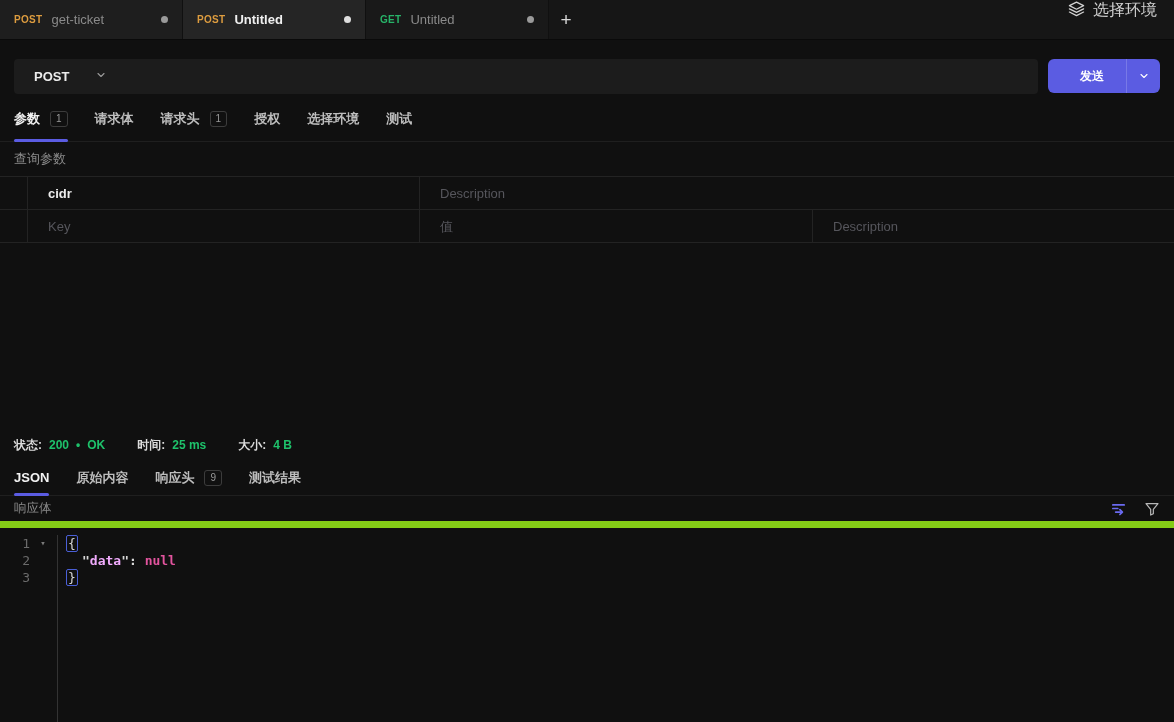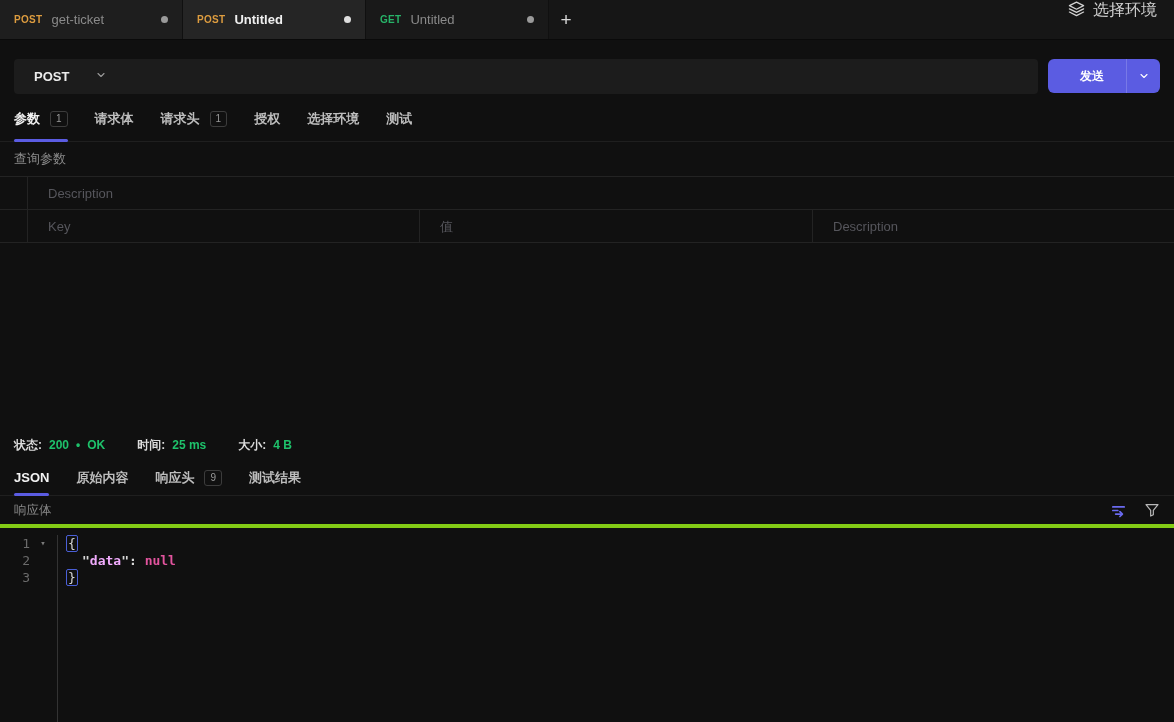--- a/index.html
+++ b/index.html
@@ -165,6 +165,9 @@
   <div class="p-row">
     <div class="p-cell"></div>
     <div class="p-cell">
+      <input class="cell-input" value="cidr" style="">
+    </div>
+    <div class="p-cell">
       <input class="cell-input" placeholder="Description" style="">
     </div>
   </div>

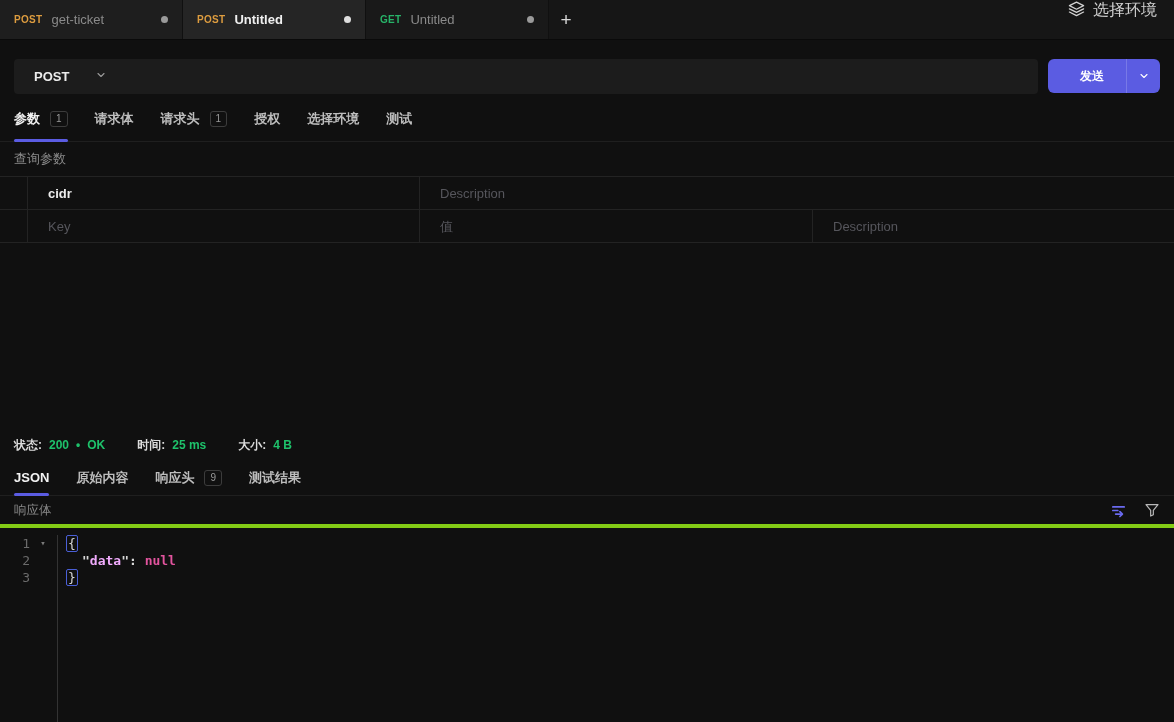--- a/index.html
+++ b/index.html
@@ -62,7 +62,7 @@
   .resp-tabs { display:flex; align-items:center; gap:27px; padding:0 14px; height:36px; border-bottom:1px solid #1f1f1f; flex:none; }
   .resp-tabs .rtab { font-size:13px; }
   
-  .body-row { height:32px; display:flex; align-items:center; padding:0 14px; border-bottom:4px solid #84cc16; flex:none;text-align:right; }
+  .body-row { height:32px; display:flex; align-items:center; padding:0 14px; border-bottom:7px solid #84cc16; flex:none;text-align:right; }
   .body-row .lbl { color:#8a8a8a; font-size:12.5px; }
   .body-row .tools { margin-left:auto; display:flex; align-items:center; gap:17px; }
   .tool-btn { display:flex; align-items:center; cursor:pointer; }

